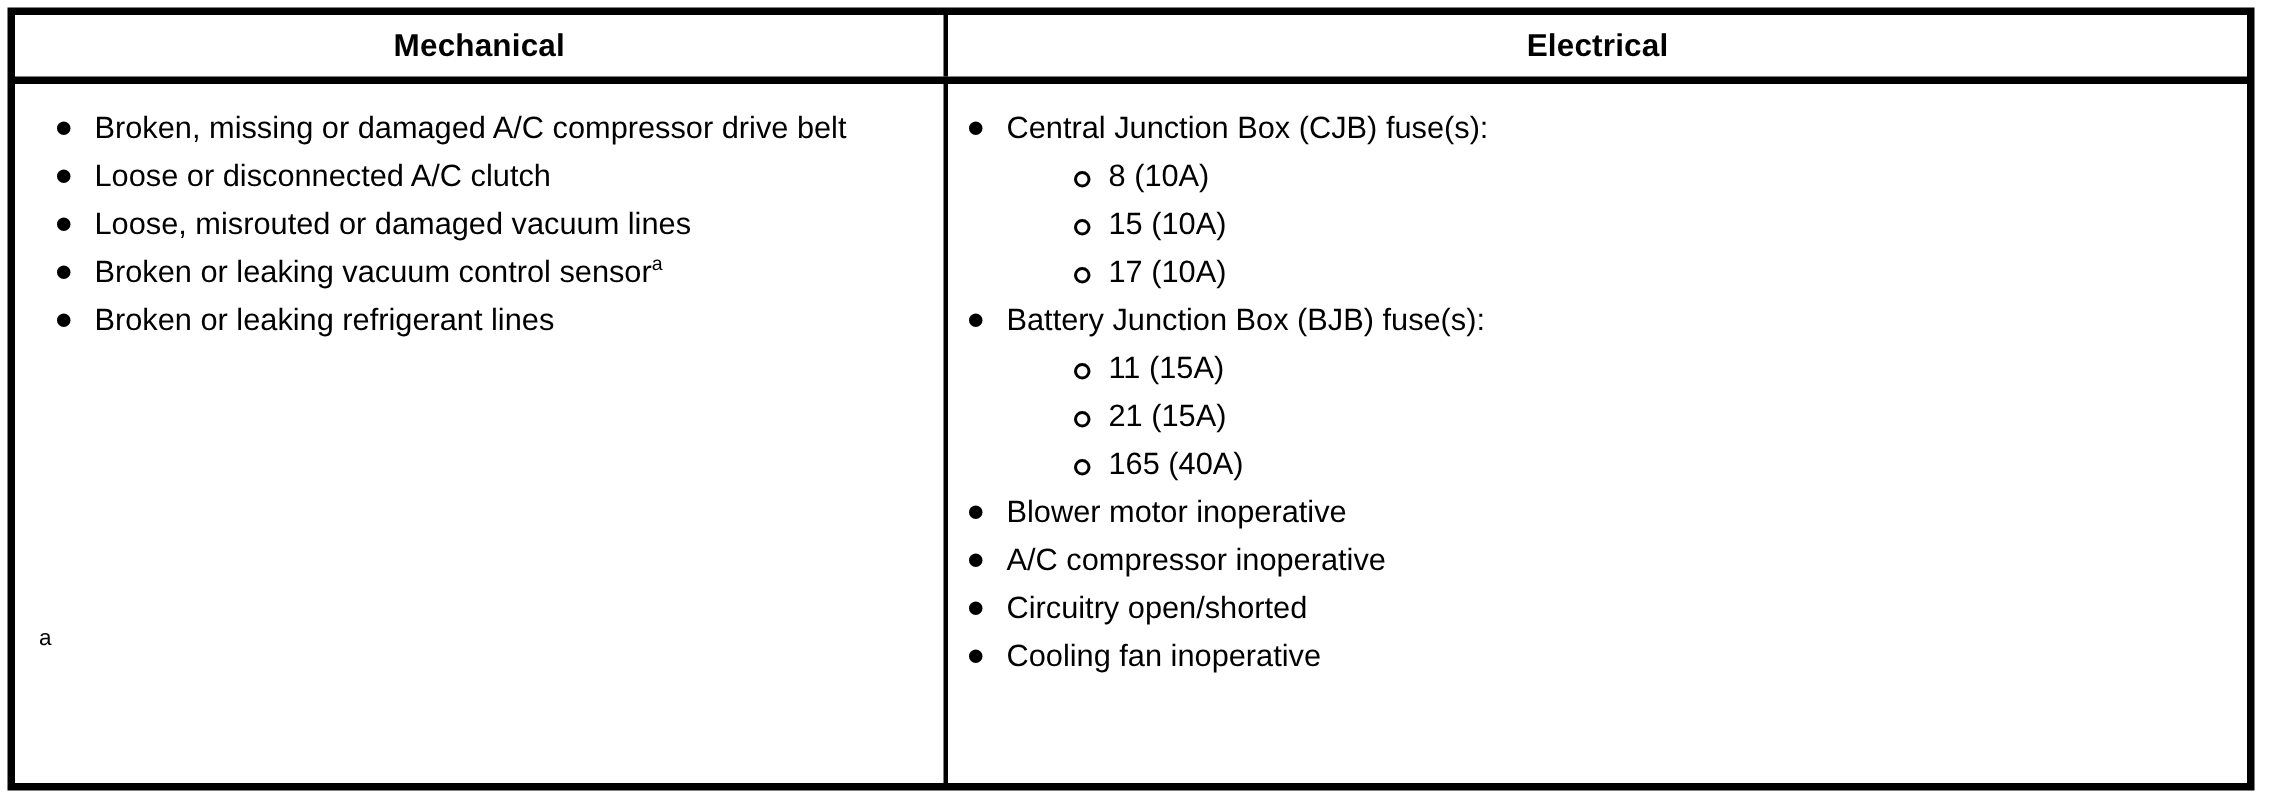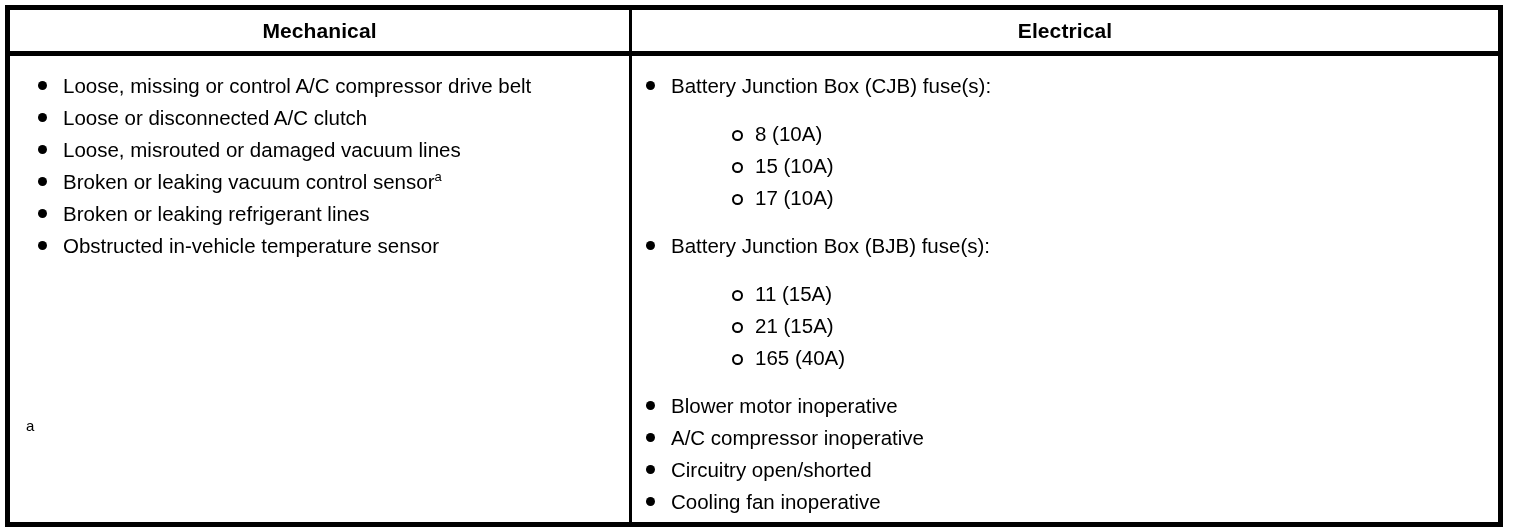--- a/index.html
+++ b/index.html
@@ -168,7 +168,7 @@
 
           <li class="bullet-item">
             <span class="bullet-dot"></span>
-            <span>Loose, missing or control A/C compressor drive belt</span>
+            <span>Broken, missing or damaged A/C compressor drive belt</span>
           </li>
 
           <li class="bullet-item">

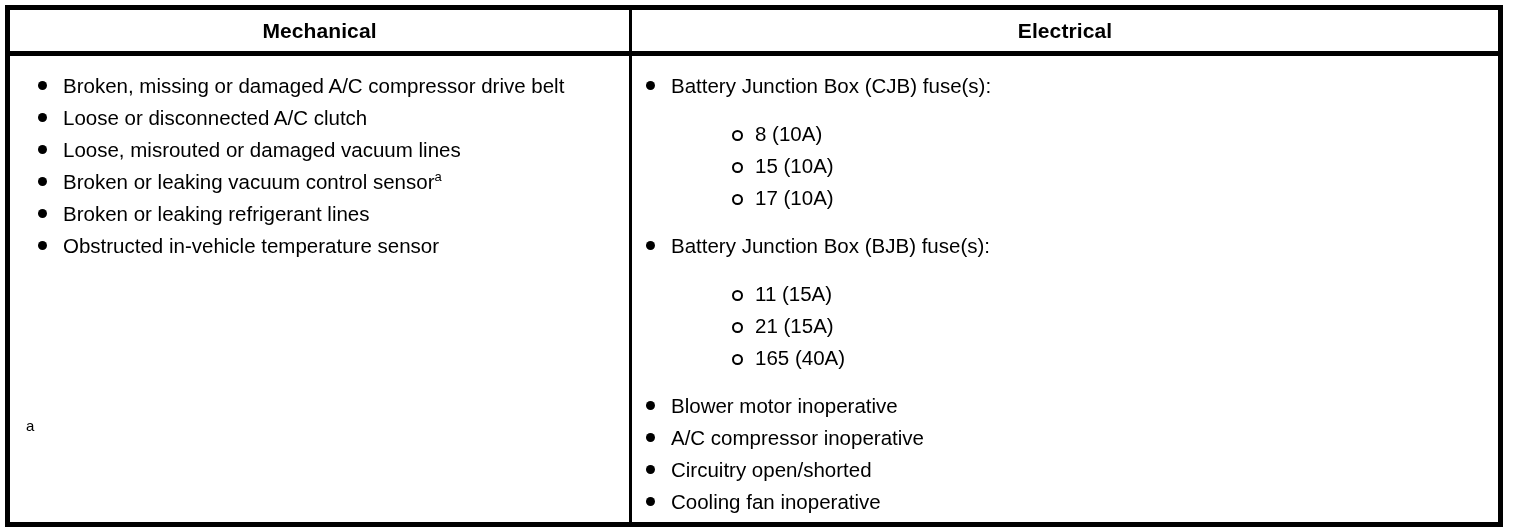--- a/index.html
+++ b/index.html
@@ -207,7 +207,7 @@
 
           <li class="bullet-item">
             <span class="bullet-dot"></span>
-            <span>Battery Junction Box (CJB) fuse(s):</span>
+            <span>Central Junction Box (CJB) fuse(s):</span>
             <ul class="sub-bullets">
               <li class="sub-bullet-item">
                 <span class="bullet-ring"></span>

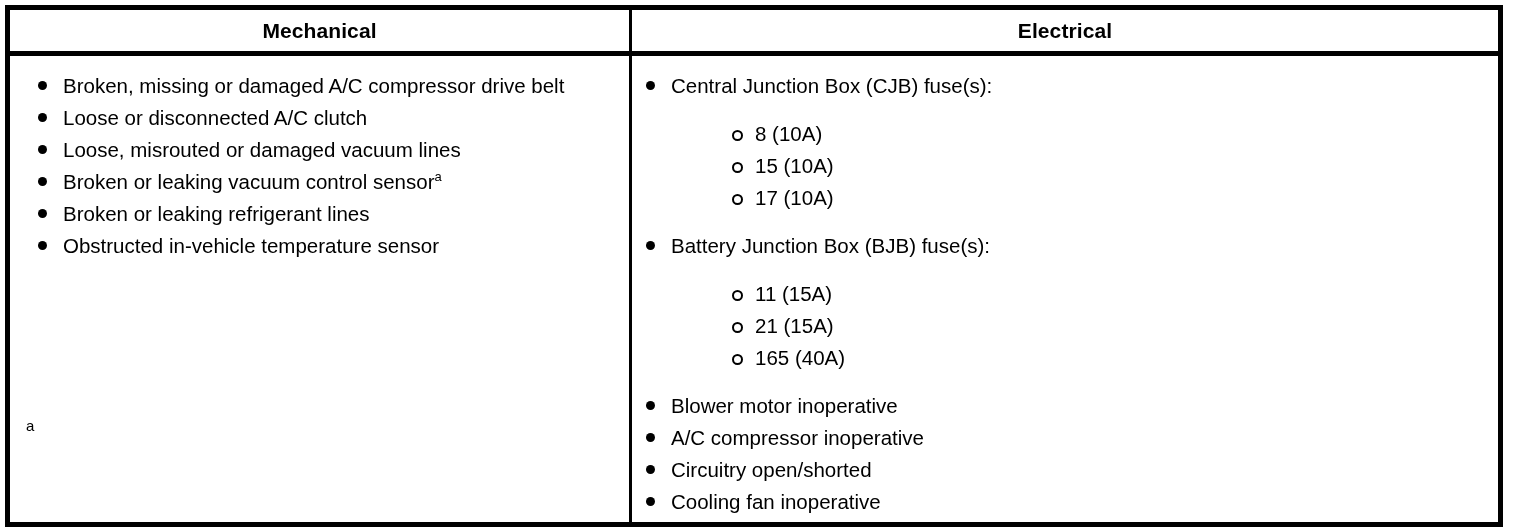--- a/index.html
+++ b/index.html
@@ -114,7 +114,7 @@
 
   ul.sub-bullets {
     list-style: none;
-    margin: 16px;
+    margin: 0;
     padding: 0 0 0 45px;
   }
   li.sub-bullet-item {

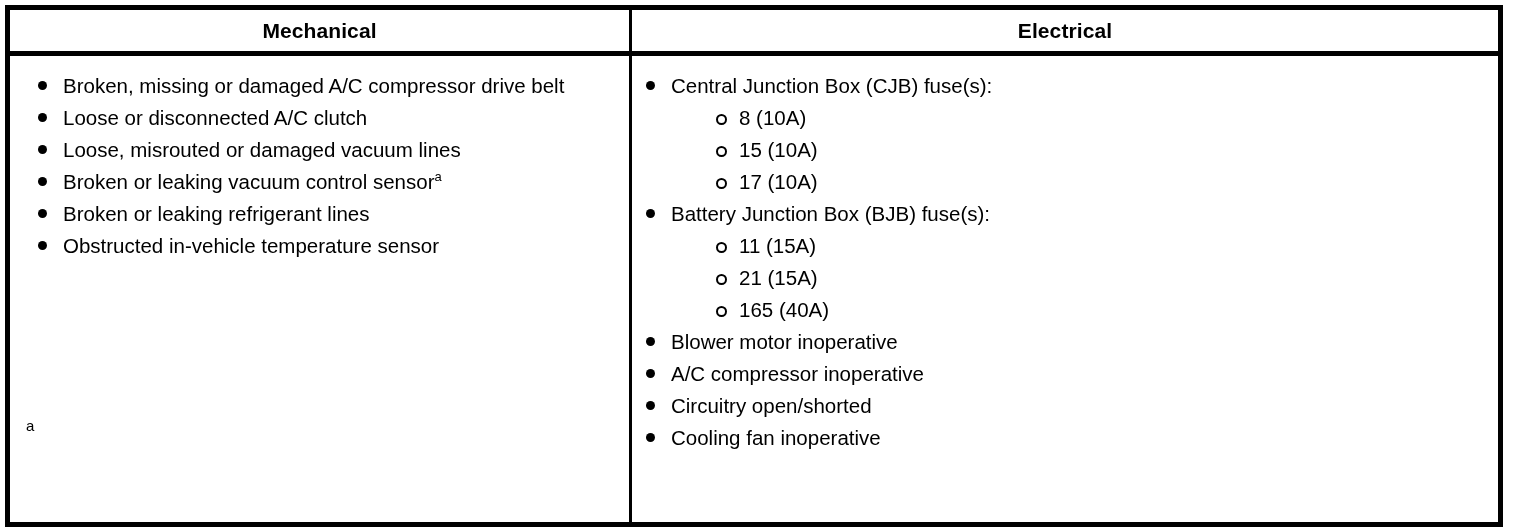--- a/index.html
+++ b/index.html
@@ -191,10 +191,6 @@
             <span>Broken or leaking refrigerant lines</span>
           </li>
 
-          <li class="bullet-item">
-            <span class="bullet-dot"></span>
-            <span>Obstructed in-vehicle temperature sensor</span>
-          </li>
 
 
         </ul>

